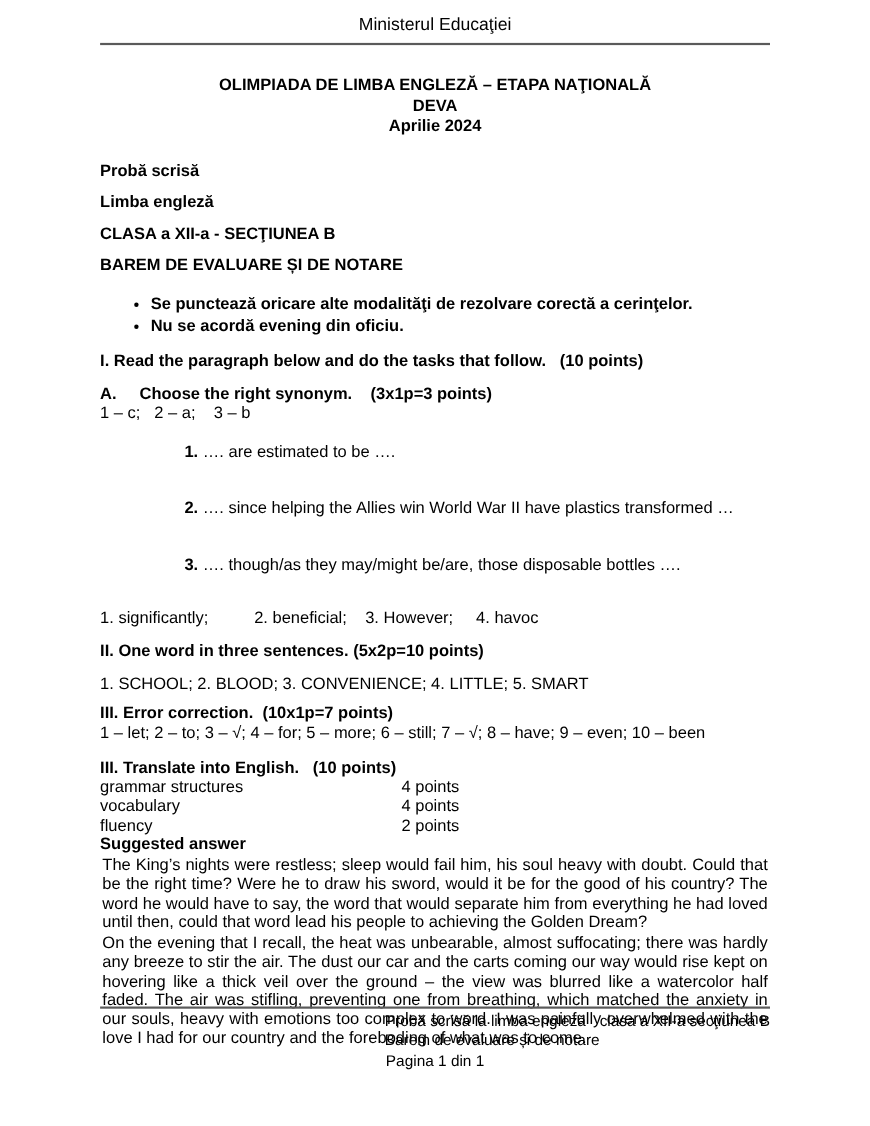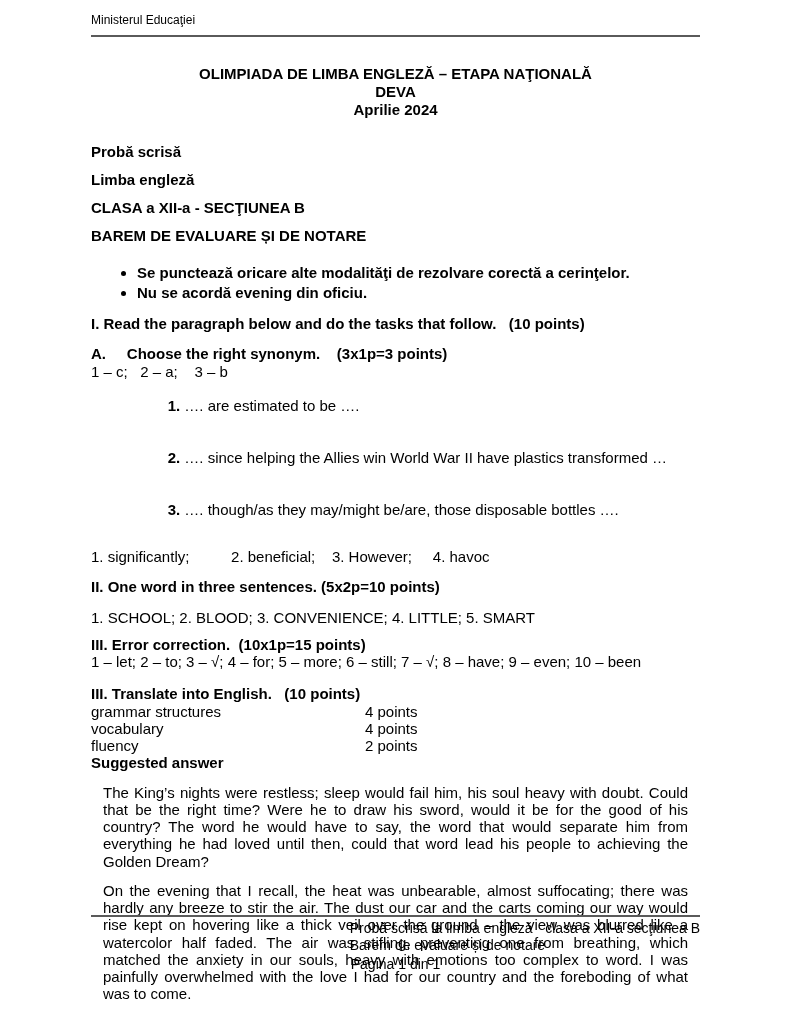--- a/index.html
+++ b/index.html
@@ -19,7 +19,7 @@
   }
   .bold { font-weight: bold; }
 
-  .ministry { font-size: 12px; margin-bottom: 7px; }
+  .ministry { text-align: center; font-size: 16px; margin-bottom: 7px; }
   .header-rule { border: none; border-top: 2px solid #5a5a5a; margin: 0 0 28px 0; }
 
   .title-block { text-align: center; font-weight: bold; margin-bottom: 24px; margin-top: 24px; }

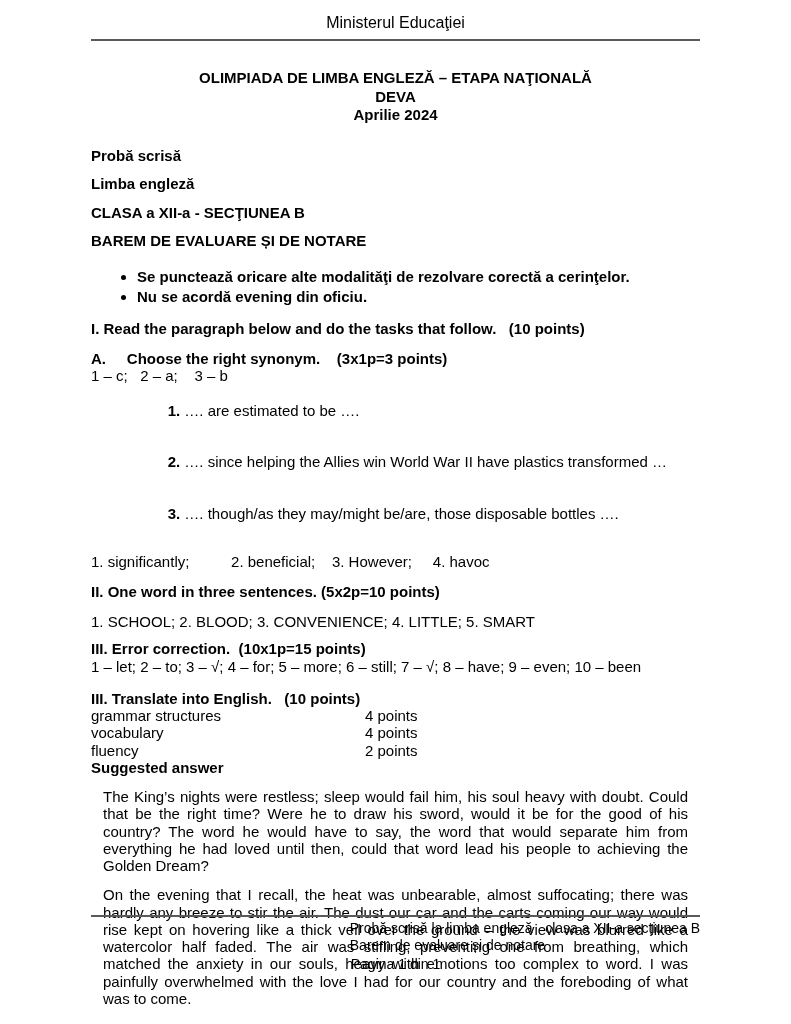--- a/index.html
+++ b/index.html
@@ -98,7 +98,7 @@
   <div class="h-line gap-md">II. One word in three sentences. (5x2p=10 points)</div>
   <div class="answer-line gap-md">1. SCHOOL; 2. BLOOD; 3. CONVENIENCE; 4. LITTLE; 5. SMART</div>
 
-  <div class="h-line gap-sm">III. Error correction.  (10x1p=15 points)</div>
+  <div class="h-line gap-sm">III. Error correction.  (10x1p=7 points)</div>
   <div class="answer-line">1 – let; 2 – to; 3 – √; 4 – for; 5 – more; 6 – still; 7 – √; 8 – have; 9 – even; 10 – been</div>
 
   <div class="h-line gap-lg">III. Translate into English.   (10 points)</div>

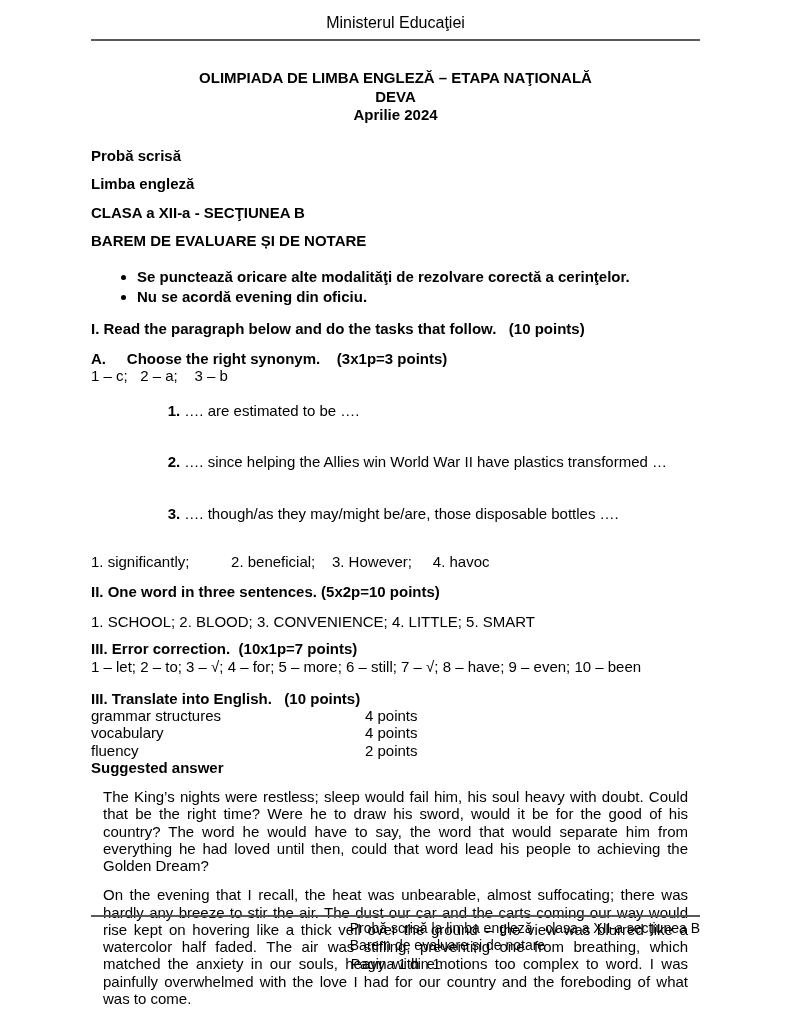--- a/index.html
+++ b/index.html
@@ -42,7 +42,7 @@
   .score-label { width: 274px; }
   .score-points { }
 
-  .paragraph { text-align: justify; margin: 12px; }
+  .paragraph { text-align: justify; margin: 2px; }
 
   .doc-footer { position: absolute; left: 91px; right: 91px; top: 915px; font-size: 14px; }
   .footer-rule { border: none; border-top: 2px solid #5a5a5a; margin: 0 0 3px 0; }

